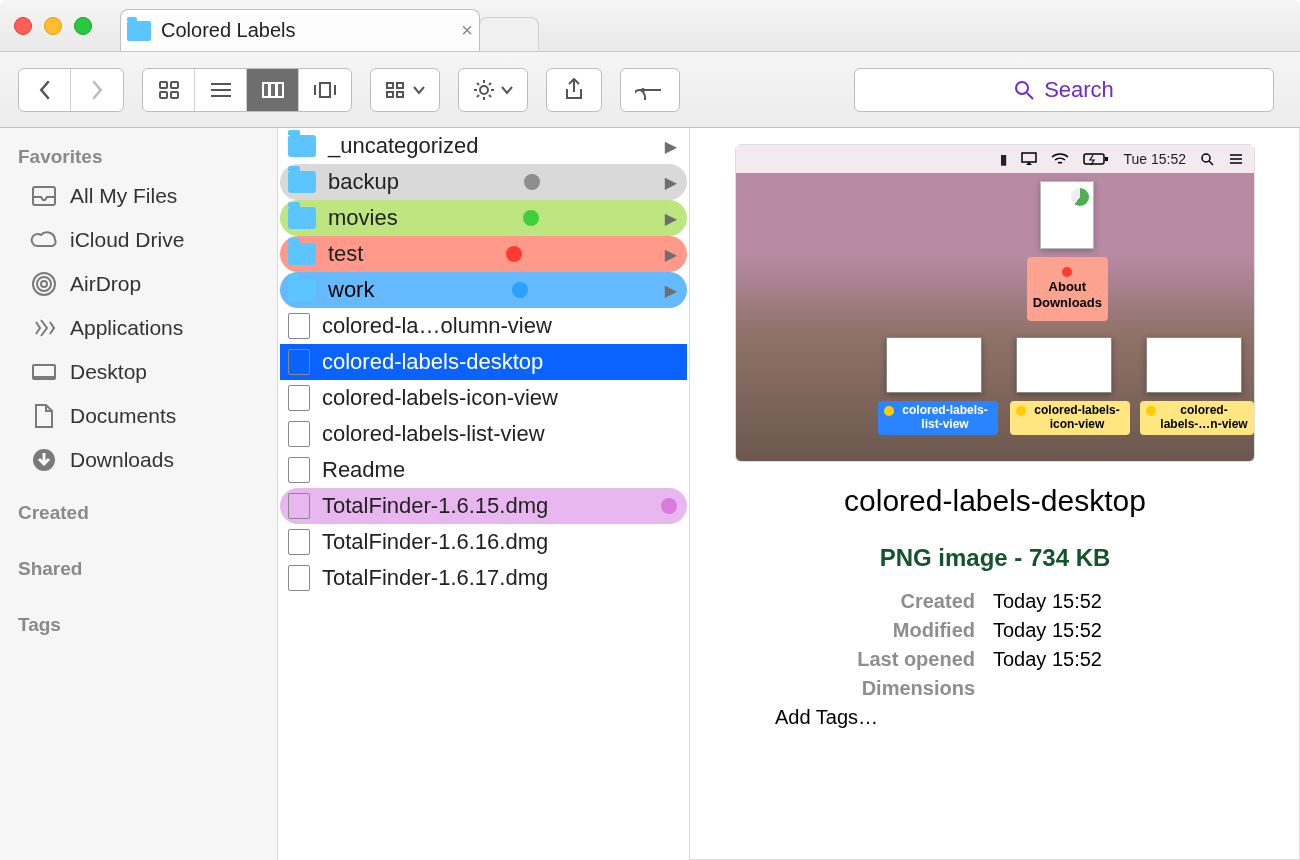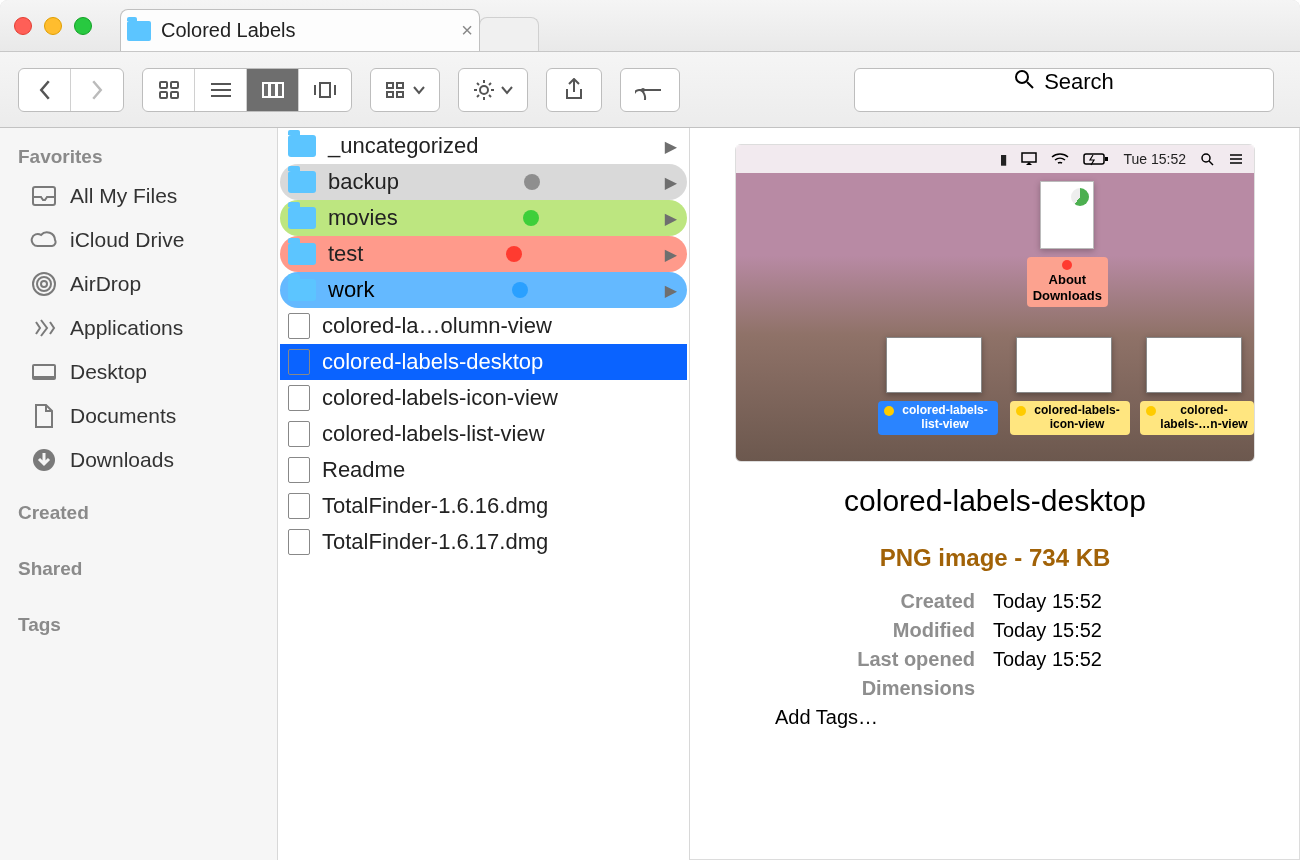--- a/index.html
+++ b/index.html
@@ -64,7 +64,7 @@
   .btn { height:44px; min-width:56px; padding:0 14px; border:1px solid #bdbdbd;border-radius:6px;background:#fff;display:flex;align-items:center;justify-content:center;color:#555;font-size:20px;gap:6px;}
   .search {
     flex:1; height:44px; border:1px solid #bdbdbd;border-radius:6px;background:#fff;
-    display:flex;justify-content:center;gap:10px;color:#000000;font-size:22px;
+    display:flex;align-items:center;justify-content:center;gap:10px;color:#6d28d9;font-size:22px;
     max-width:420px; margin-left:auto;margin-right:8px;
   }
 

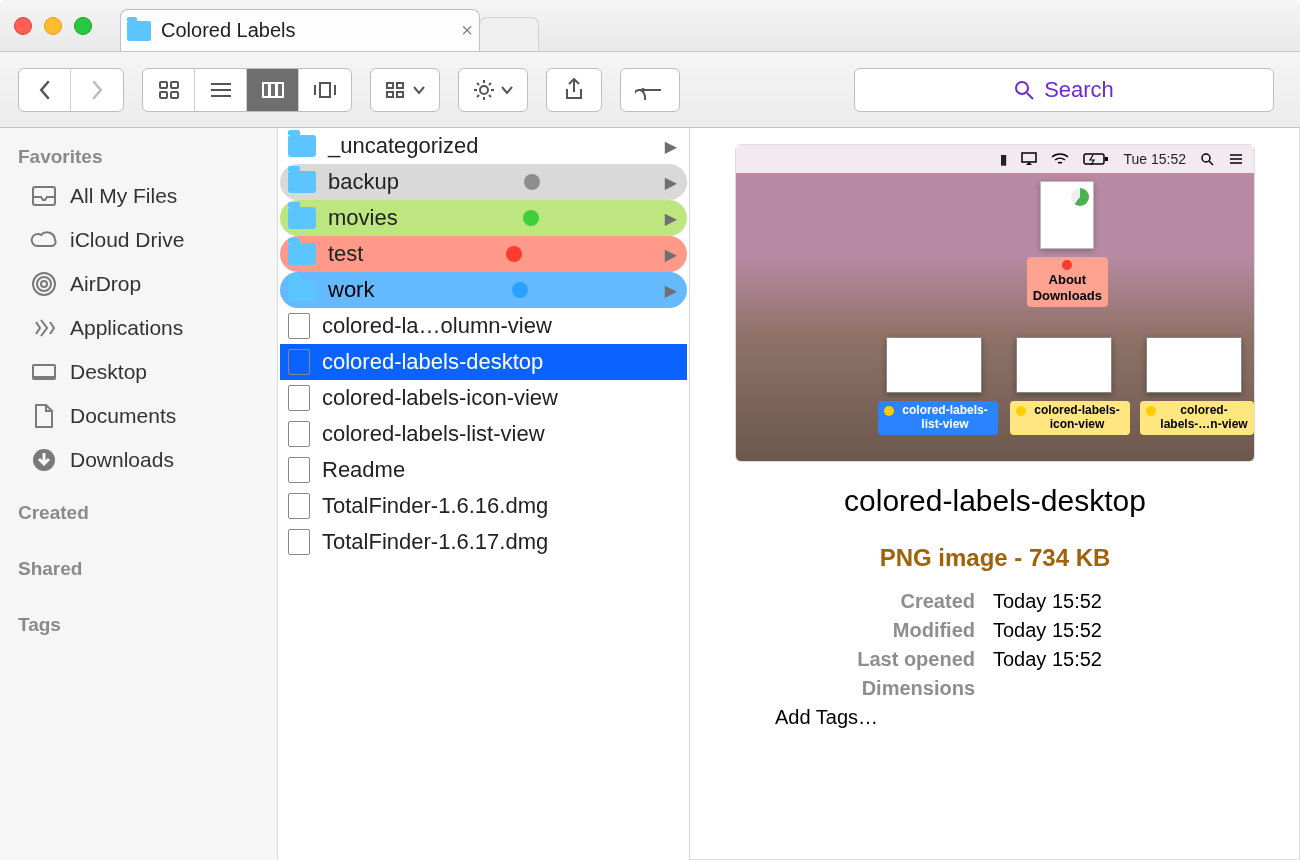--- a/index.html
+++ b/index.html
@@ -99,7 +99,7 @@
   .menubar{position:absolute;top:0;left:0;right:0;height:28px;background:rgba(255,255,255,0.82);backdrop-filter:blur(2px);display:flex;align-items:center;justify-content:flex-end;gap:14px;padding:0 10px;font-size:14px;color:#222;}
   .thumb .doc{position:absolute;top:36px;right:160px;width:54px;height:68px;background:#fff;border:1px solid #bbb;box-shadow:0 2px 6px rgba(0,0,0,.25);}
   .thumb .doc::after{content:"";position:absolute;top:6px;right:4px;width:18px;height:18px;border-radius:50%;background:conic-gradient(#4caf50 0 60%, #eee 0);}
-  .thumb .badge{position:absolute;padding:3px 6px;border-radius:4px;font-size:13px;font-weight:600;line-height:1.15;display:flex;flex-direction:column;align-items:center;gap:1px;}
+  .thumb .badge{position:absolute;padding:10px 6px;border-radius:4px;font-size:13px;font-weight:600;line-height:1.15;display:flex;flex-direction:column;align-items:center;gap:1px;}
   .thumb .about{top:112px;right:146px;background:#fca28f;color:#000;}
   .thumb .about::before{content:"";width:10px;height:10px;border-radius:50%;background:#ff3b30;display:inline-block;margin-bottom:2px;}
   .thumb .shot{position:absolute;width:96px;height:56px;background:#fff;border:1px solid #888;box-shadow:0 2px 6px rgba(0,0,0,.3);}

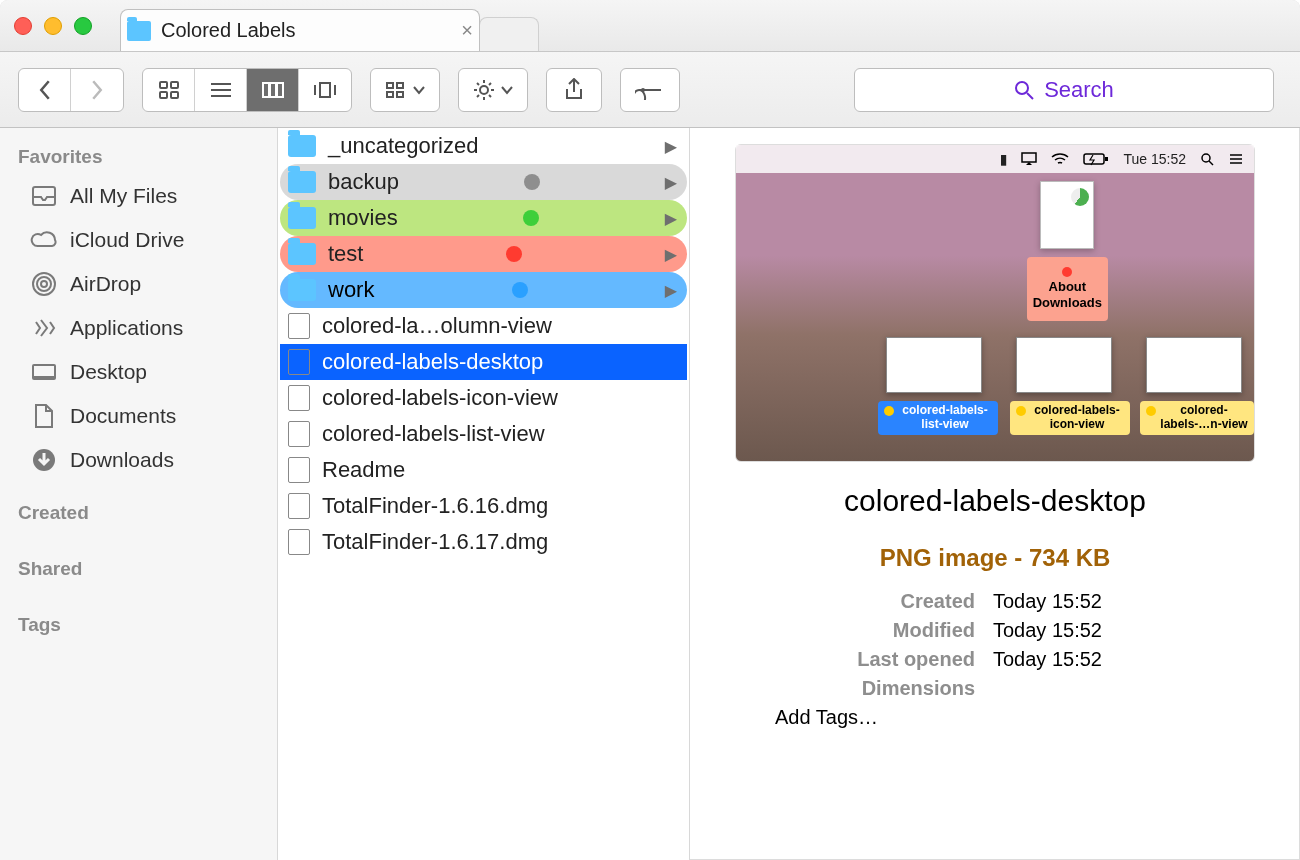--- a/index.html
+++ b/index.html
@@ -357,6 +357,11 @@
             <span class="mini-file"></span>
             <span>Readme</span>
           </div>
+          <div class="row pill" style="background: rgb(232, 183, 239);">
+            <span class="mini-file"></span>
+            <span>TotalFinder-1.6.15.dmg</span>
+            <span class="tag-dot" style="background: rgb(216, 123, 223);"></span>
+          </div>
           <div class="row">
             <span class="mini-file"></span>
             <span>TotalFinder-1.6.16.dmg</span>

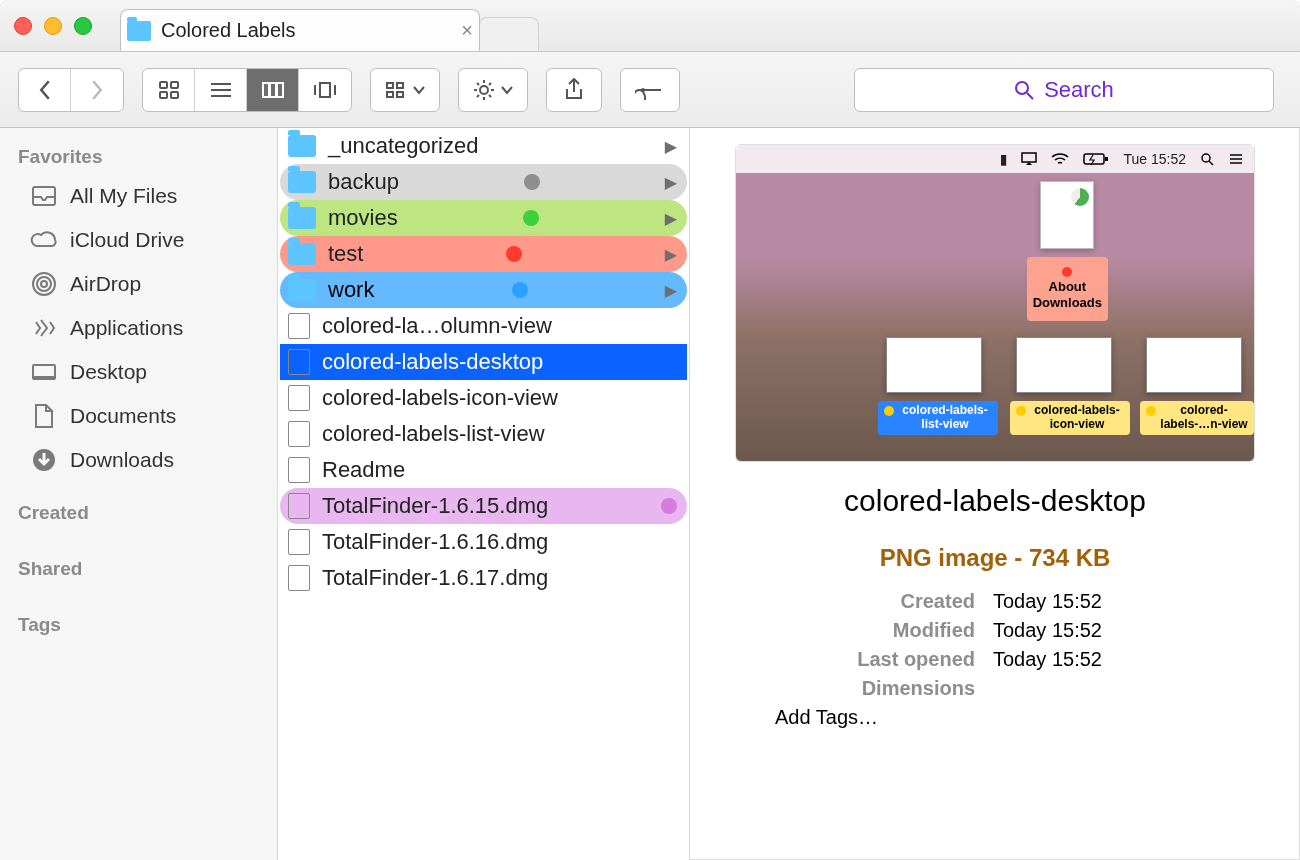--- a/index.html
+++ b/index.html
@@ -106,7 +106,7 @@
   .thumb .label{position:absolute;padding:3px 6px;border-radius:4px;font-size:12px;font-weight:600;display:flex;align-items:flex-start;gap:4px;line-height:1.15;max-width:120px;text-align:center;}
   .thumb .label .dot{width:10px;height:10px;border-radius:50%;flex:0 0 10px;margin-top:2px;}
   .preview-title{ text-align:center;font-size:30px;margin:22px 0 26px 0;}
-  .meta-sub{ text-align:center;color:#a16207;font-size:24px;font-weight:600;margin-bottom:18px;}
+  .meta-sub{ text-align:center;color:#14532d;font-size:24px;font-weight:600;margin-bottom:18px;}
   .meta{ display:grid;grid-template-columns:200px 1fr; gap:6px 18px; font-size:20px; margin:0 auto; width:440px;}
   .meta .k{ text-align:right;color:#8e8e8e;font-weight:600;}
   .meta .v{ color:#000;}

